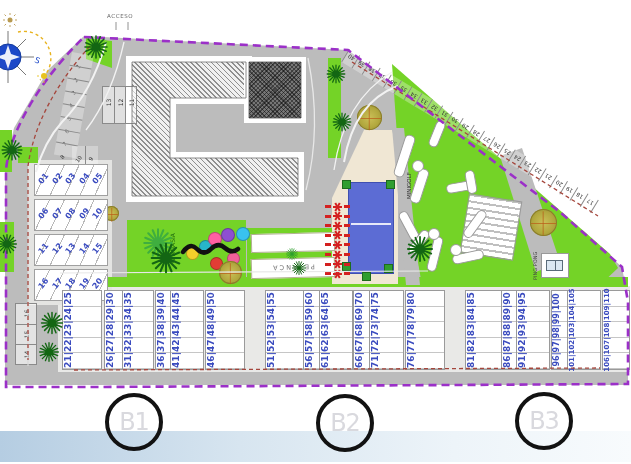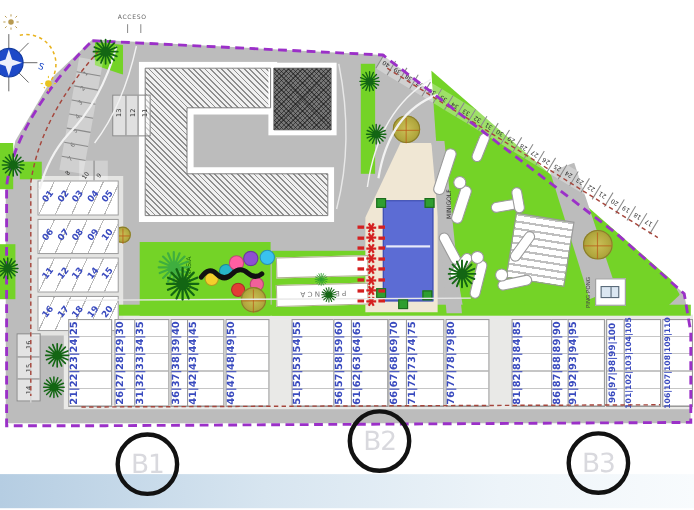--- a/index.html
+++ b/index.html
@@ -443,7 +443,7 @@
   <div class="band"></div>
   <div id="markers">
       <div class="bmark" style="left: 105px; top: 393px;">B1</div>
-      <div class="bmark" style="left: 316px; top: 372px;">B2</div>
+      <div class="bmark" style="left: 316px; top: 394px;">B2</div>
       <div class="bmark" style="left: 515px; top: 392px;">B3</div>
     </div>
 

